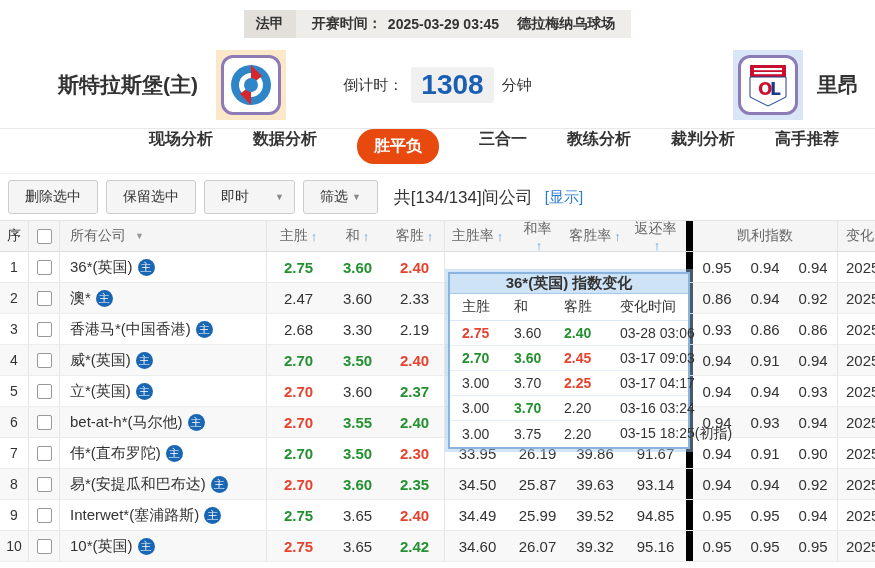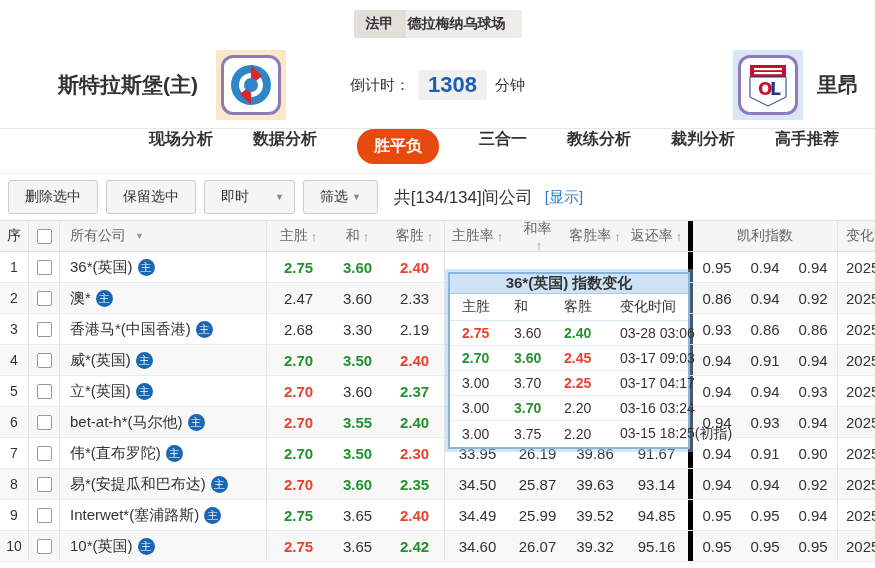--- a/index.html
+++ b/index.html
@@ -89,6 +89,10 @@
   <div class="top-band-wrap">
     <div class="top-band">
       <span class="league-chip">法甲</span>
+      <span class="kickoff">
+        <span>开赛时间：</span>
+        <span>2025-03-29 03:45</span>
+      </span>
       <span class="venue">德拉梅纳乌球场</span>
     </div>
   </div>

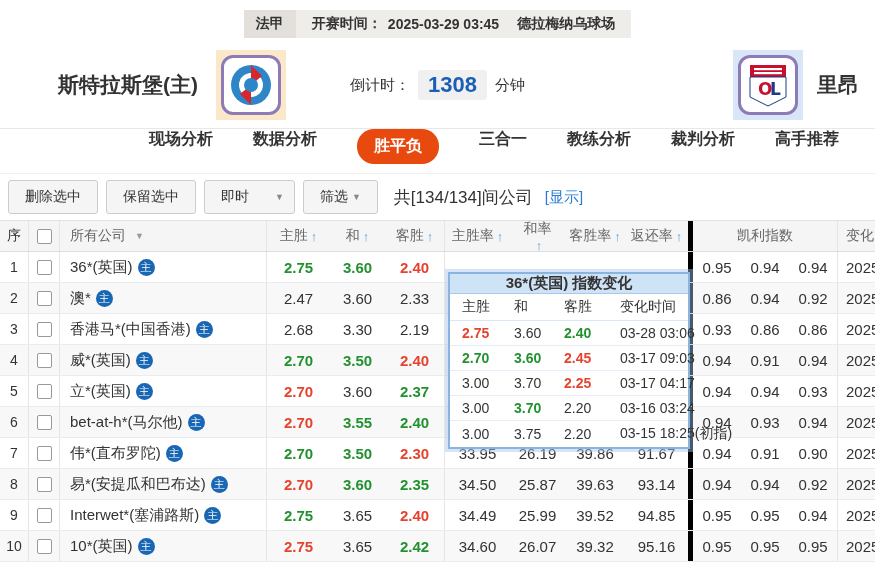--- a/index.html
+++ b/index.html
@@ -25,7 +25,7 @@
   .badge-inner { width:60px; height:60px; background:#fff; border:3px solid #8d7bb8; border-radius:12px;
     display:flex; align-items:center; justify-content:center; overflow:hidden; }
   .countdown { justify-self:center; display:flex; align-items:center; gap:8px; font-size:15px; color:#333; }
-  .countdown .num { background:#f0f0f0; color:#1a5fb4; font-size:22px; font-weight:700; padding:2px 10px; border-radius:3px; }
+  .countdown .num { background:#f0f0f0; color:#1a5fb4; font-size:28px; font-weight:700; padding:2px 10px; border-radius:3px; }
 
   
   .tabs-bar { height:46px; border-top:1px solid #e8e8e8; border-bottom:1px solid #f0f0f0;

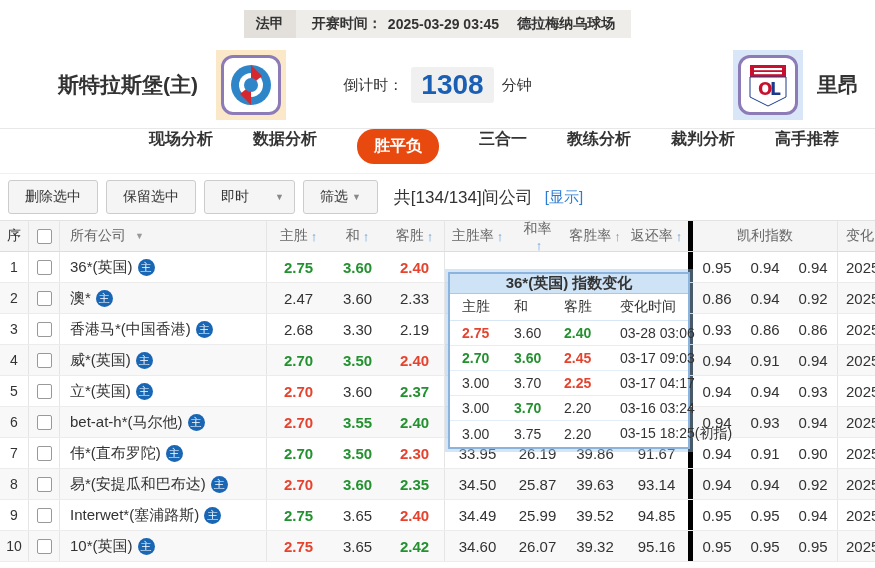--- a/index.html
+++ b/index.html
@@ -56,7 +56,7 @@
   .c-home { width:63px; } .c-draw { width:55px; }
   .c-away { width:60px; border-right:1px solid #e5e5e5; }
   .c-r1 { width:65px; } .c-r2 { width:55px;flex-direction:column; } .c-r3 { width:60px; }
-  .c-r4 { width:68px; border-right:5px solid #000000; }
+  .c-r4 { width:68px; border-right:7px solid #000000;flex-direction:column; }
   .c-k  { width:48px; } .c-k3 { width:49px; border-right:1px solid #e5e5e5; }
   .c-ch { width:120px; justify-content:flex-start; padding-left:8px; }
   .sort-arrow { color:#5b9bd5; font-weight:700; margin-left:3px; font-size:13px; }

